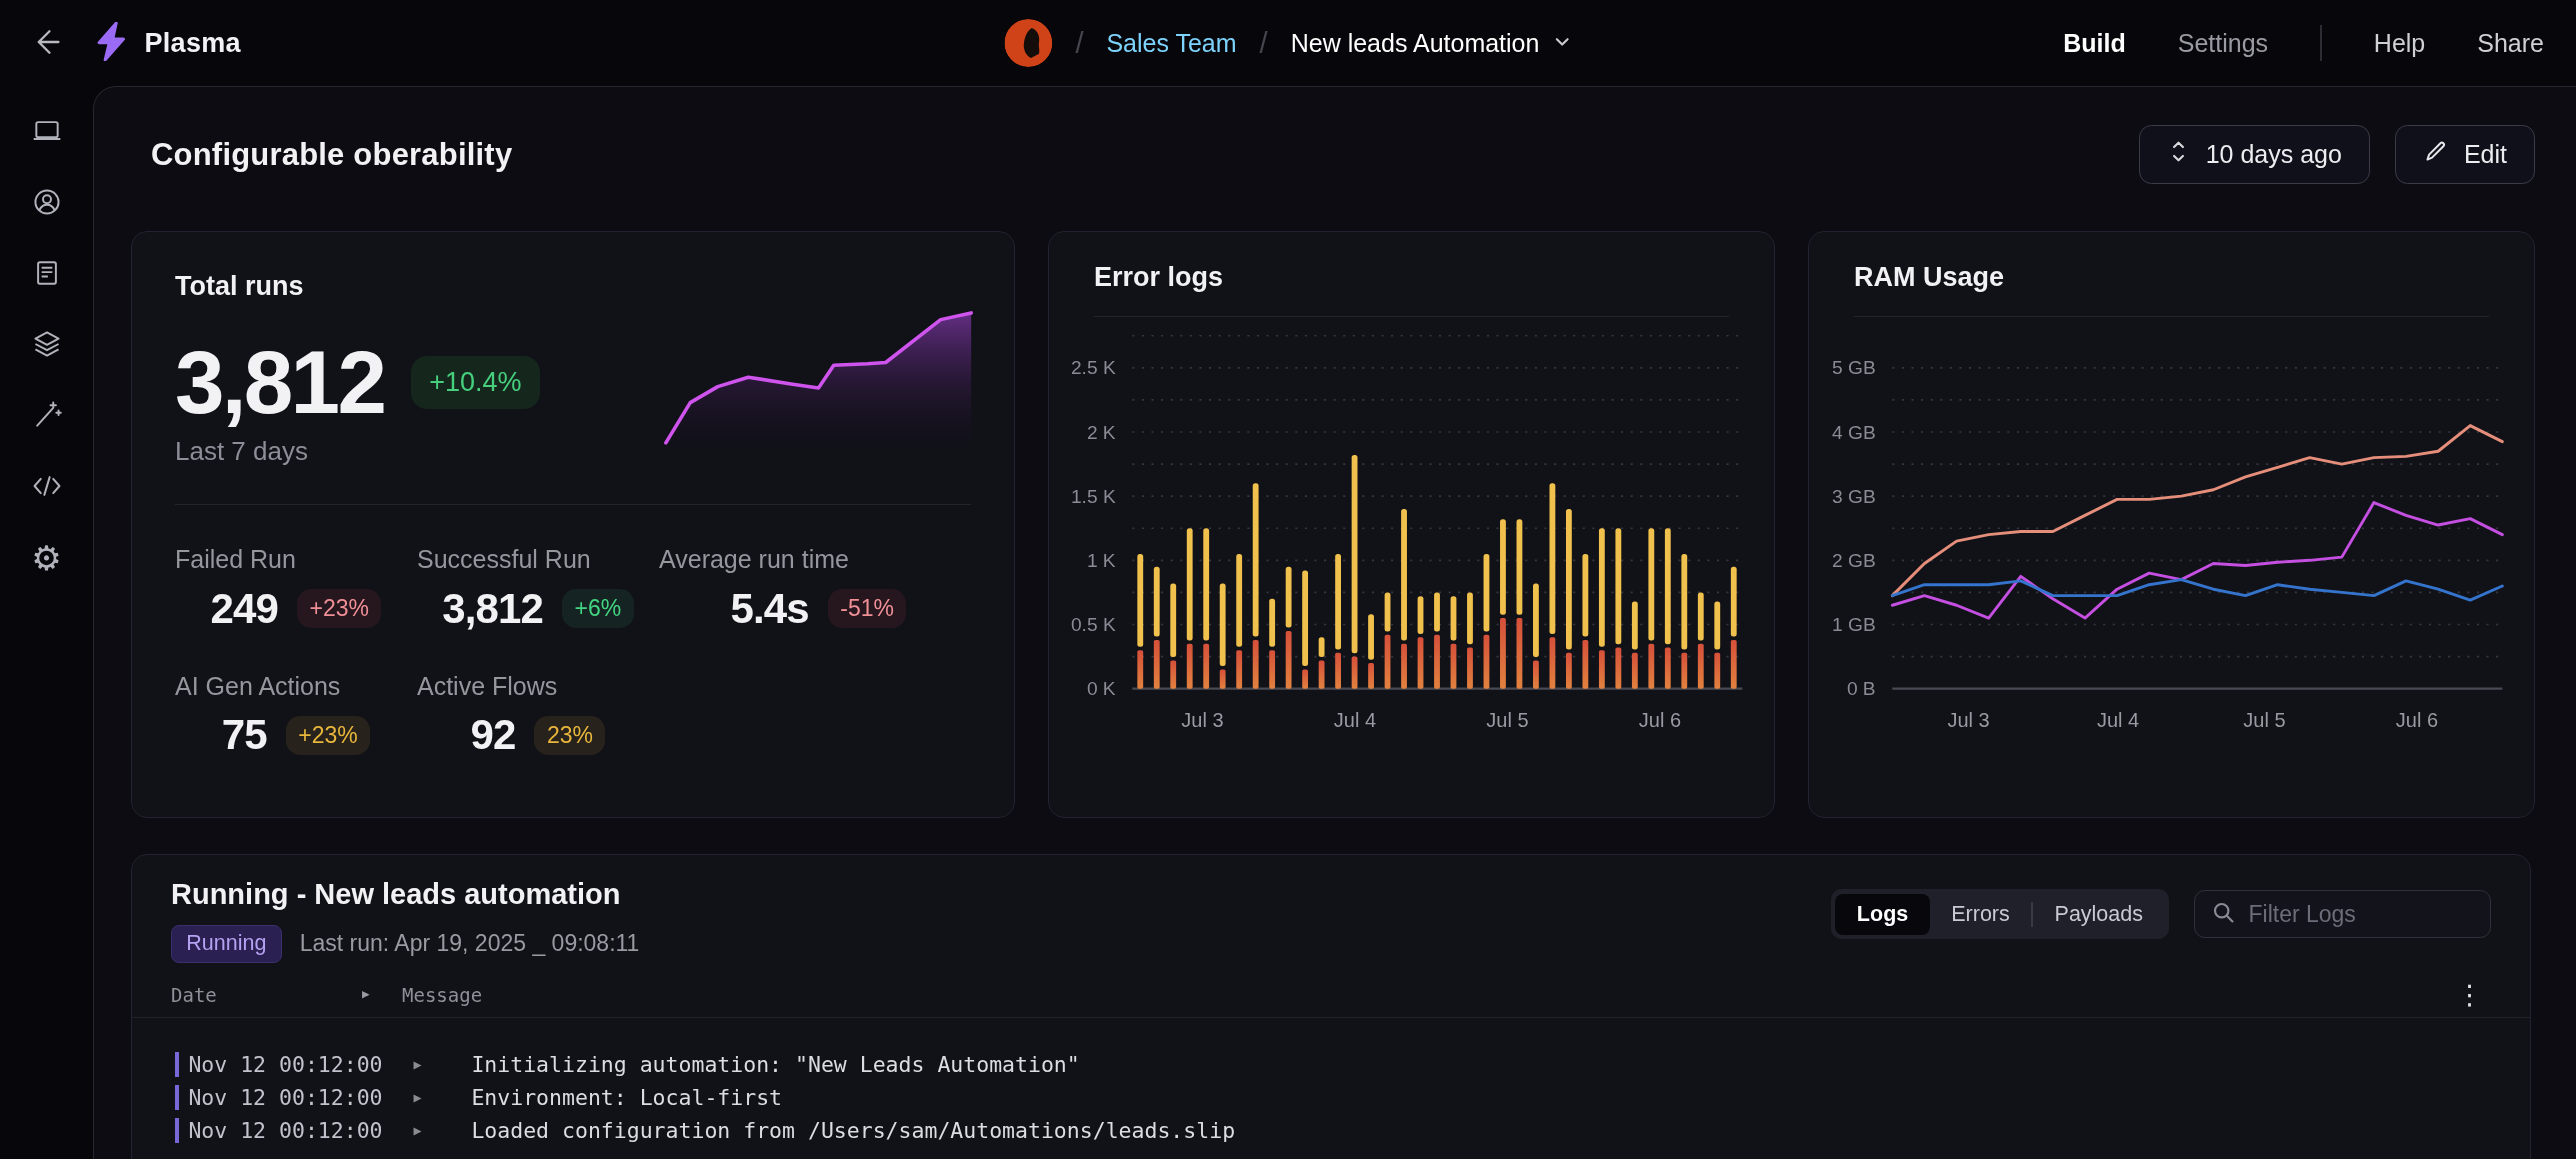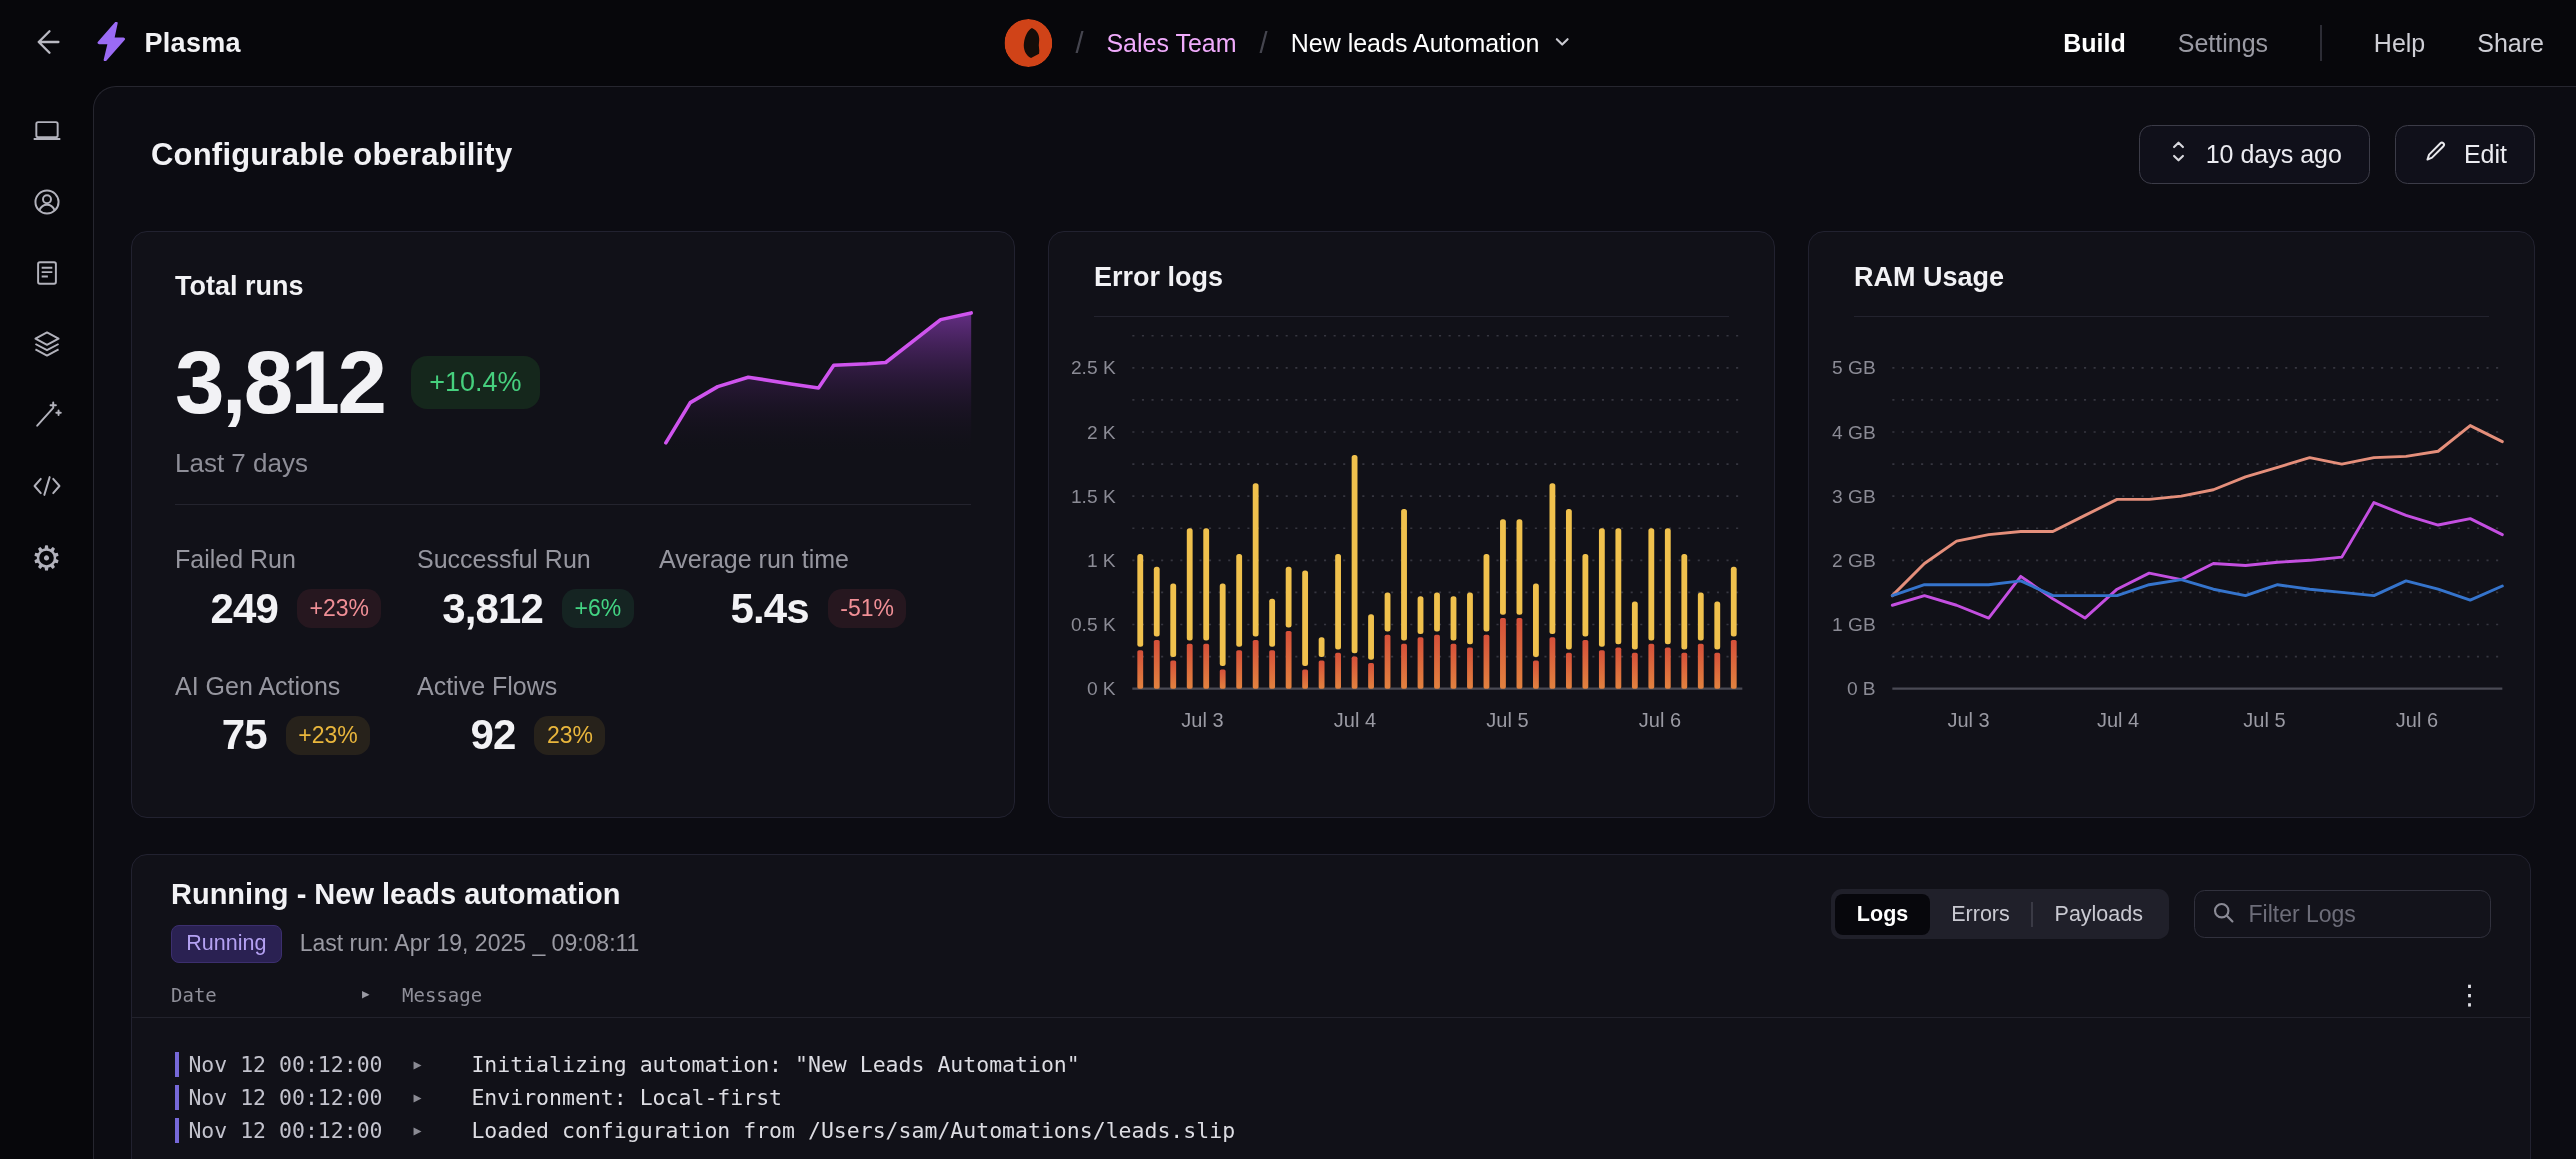--- a/index.html
+++ b/index.html
@@ -16,7 +16,7 @@
     display:flex; align-items:center; gap:23px; white-space:nowrap; }
   .avatar { width:48px; height:48px; border-radius:50%; overflow:hidden; flex:0 0 auto; }
   .crumb-sep { color:#45454f; font-size:29px; font-weight:300; }
-  .crumb-team { font-size:25px; color:#f0abfc; cursor:pointer; }
+  .crumb-team { font-size:25px; color:#7dd3fc; cursor:pointer; }
   .crumb-auto { font-size:25px; color:#ffffff; display:flex; align-items:center; gap:12.5px; cursor:pointer; }
   .topnav { position:absolute; right:32px; top:0; height:86px; display:flex; align-items:center; }
   .topnav .nav-item { font-size:25px; margin-left:52px; cursor:pointer; }

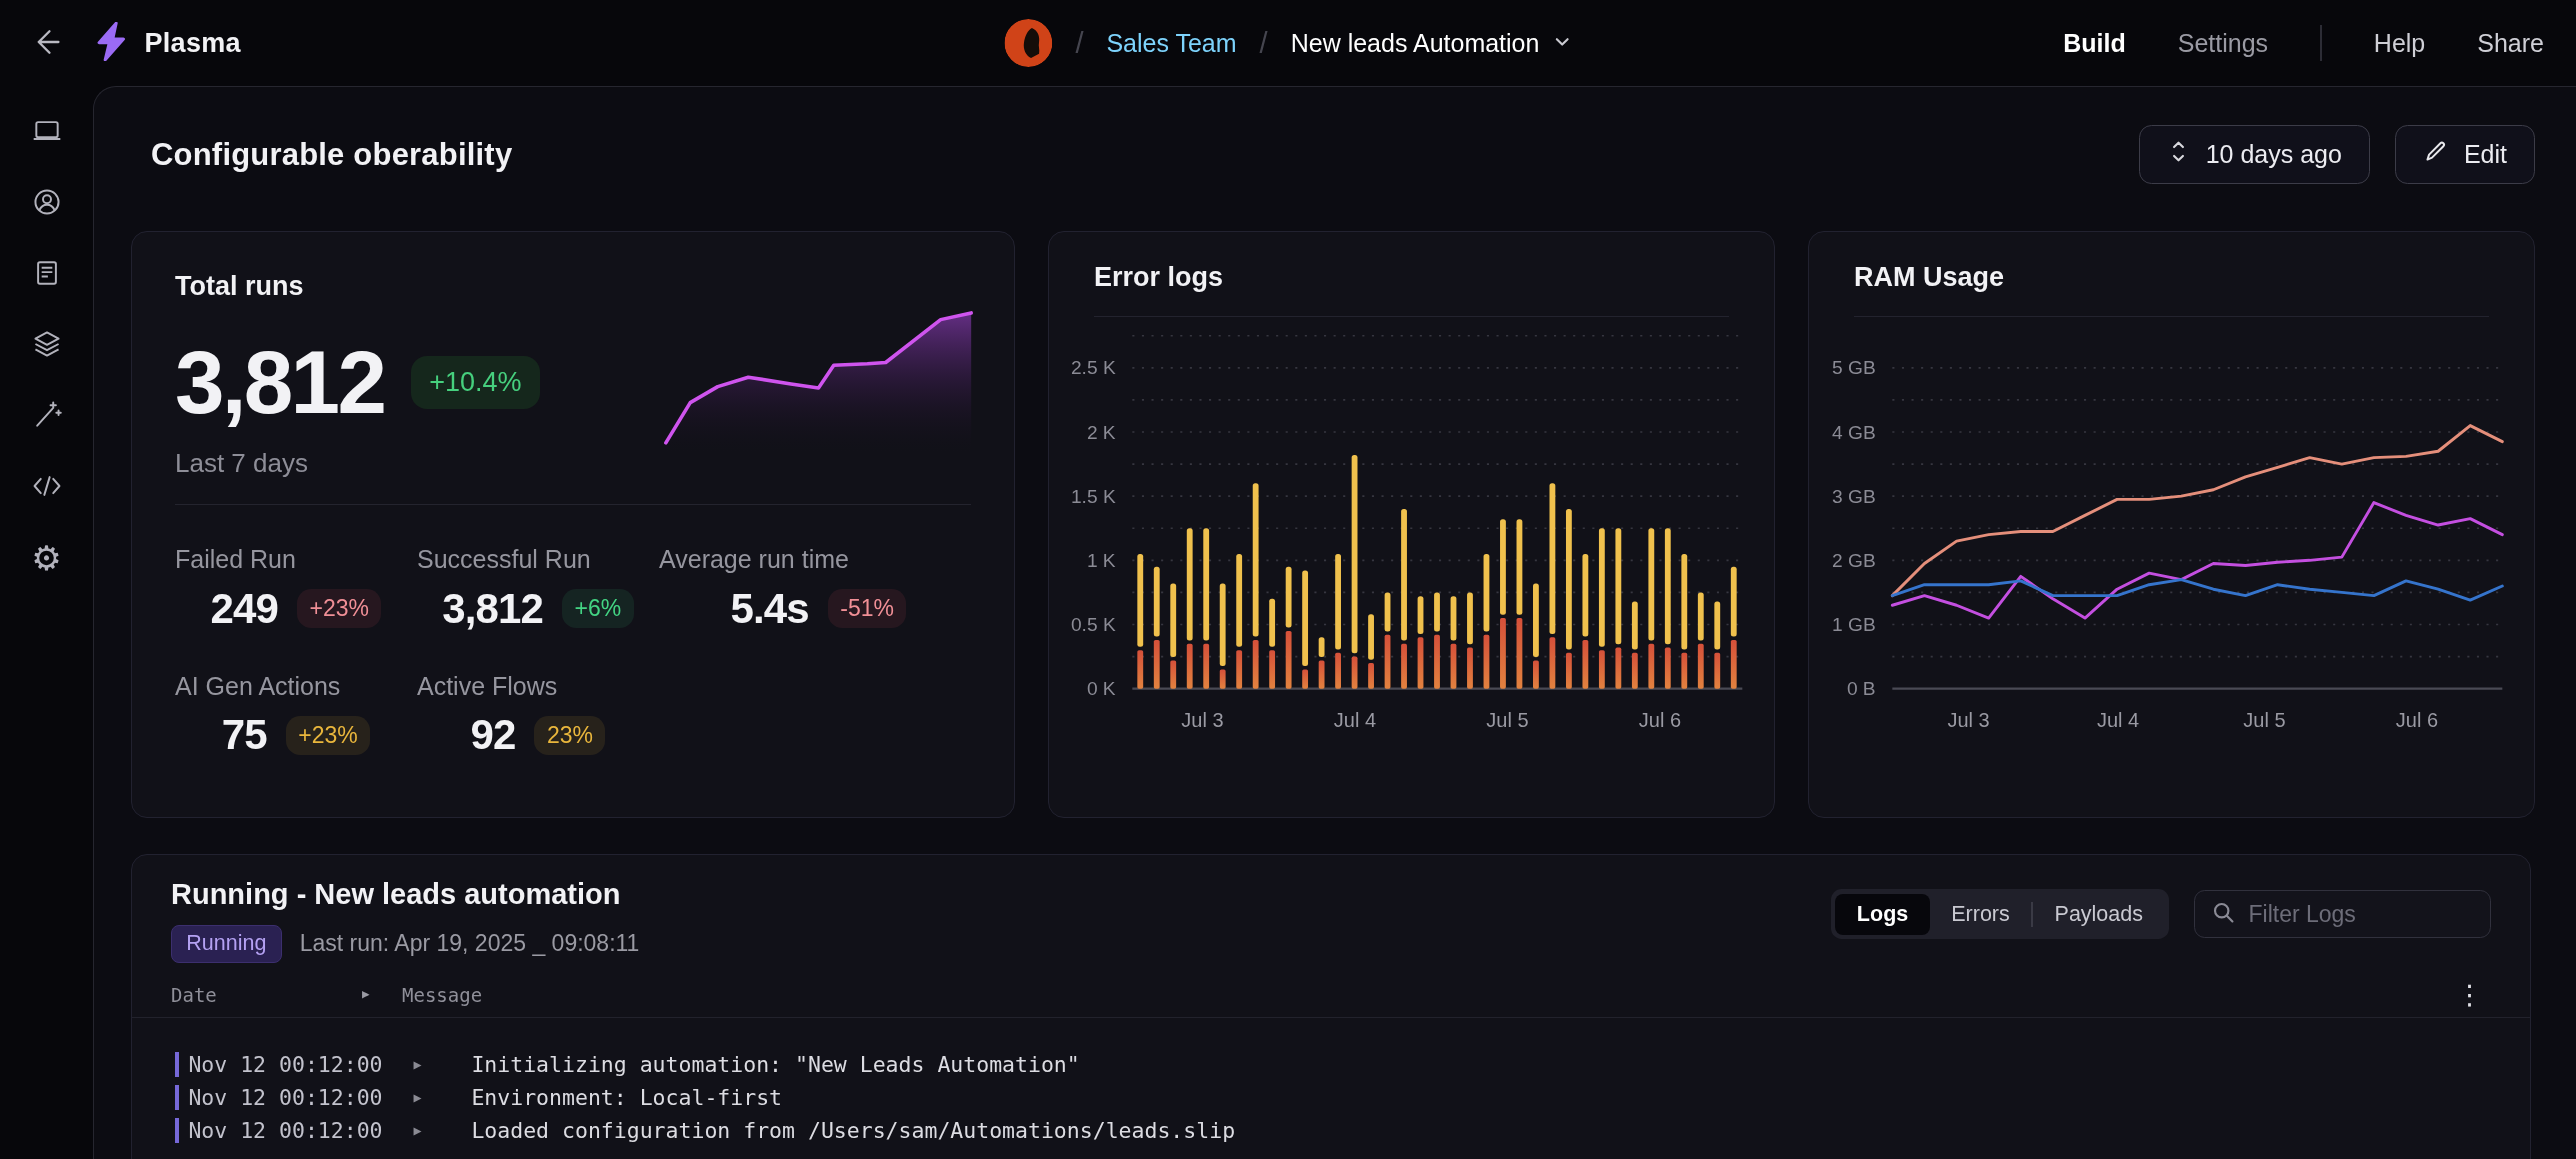--- a/index.html
+++ b/index.html
@@ -54,7 +54,7 @@
   .tr-bigrow { position:absolute; left:43px; top:106px; display:flex; align-items:center; gap:27px; }
   .tr-value { font-size:89px; font-weight:700; letter-spacing:-2.7px; line-height:1; }
   .badge-big { font-size:27px; color:#46d07e; background:#15271c; border-radius:16px; padding:10.7px 18px; }
-  .tr-period { position:absolute; left:43px; top:216px; font-size:26px; color:#8e8e98; }
+  .tr-period { position:absolute; left:43px; top:204px; font-size:26px; color:#8e8e98; }
   .tr-spark { position:absolute; right:39px; top:72px; }
   .tr-divider { position:absolute; left:43px; right:43px; top:272px; height:0.9px; background:#24242e; }
   .stats-grid { position:absolute; left:43px; right:36px; top:313px; display:grid;

